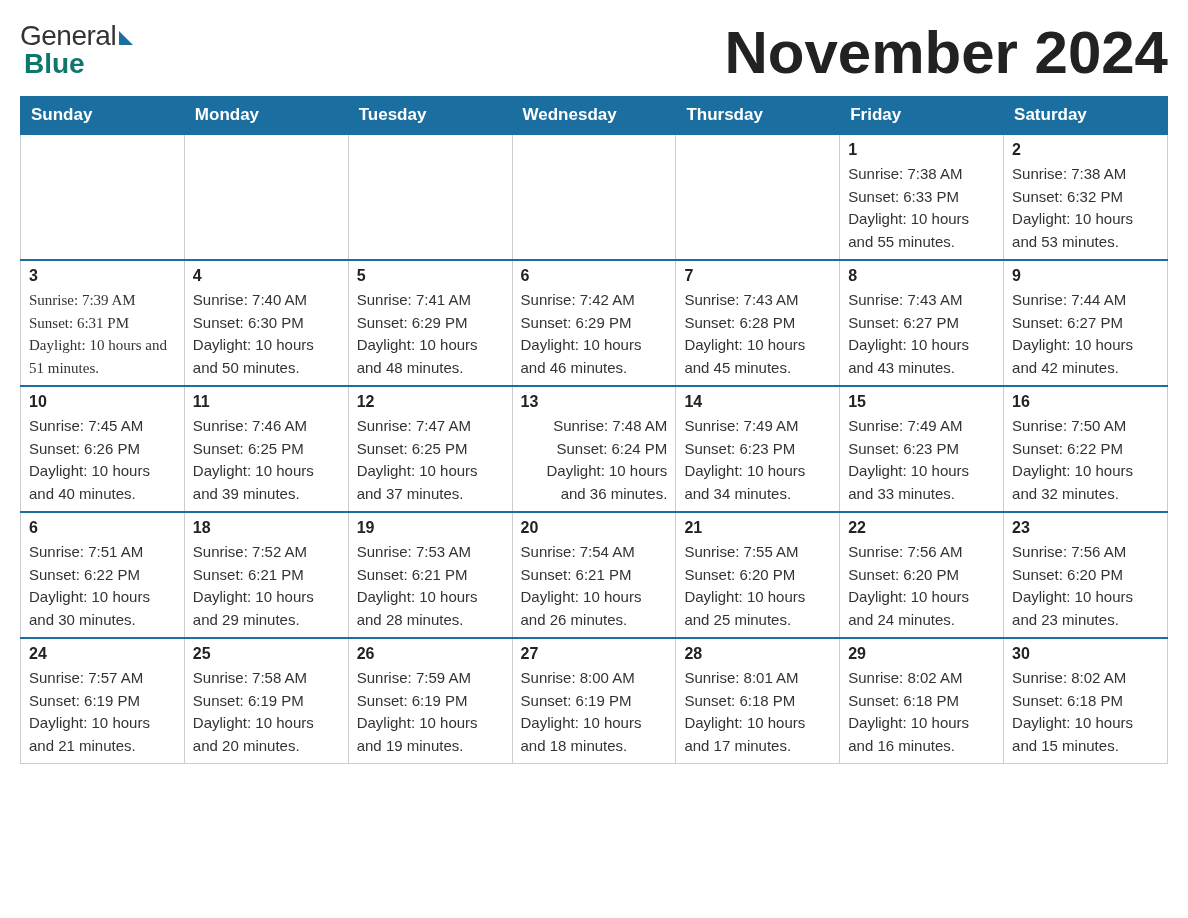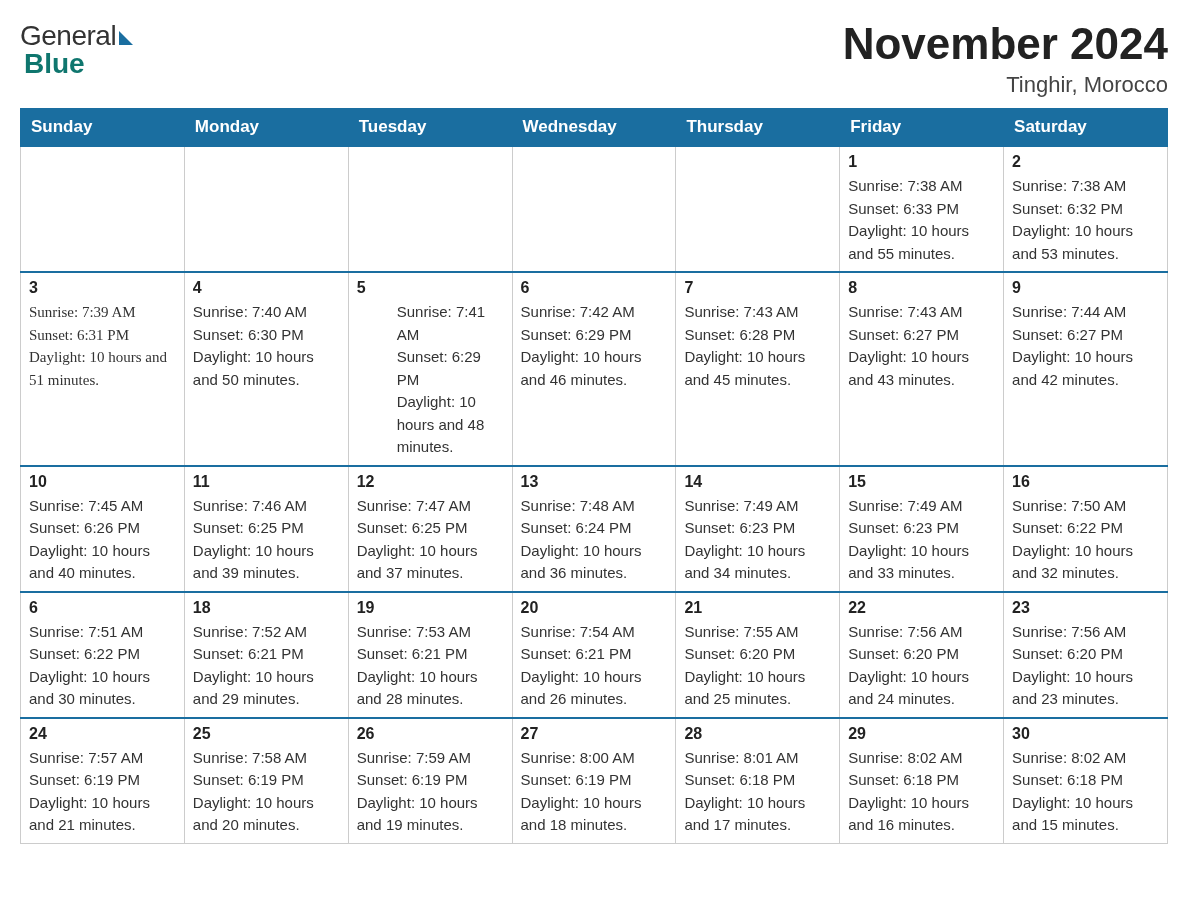--- a/index.html
+++ b/index.html
@@ -51,7 +51,7 @@
       text-align: right;
     }
     .month-title {
-      font-size: 44px;
+      font-size: 60px;
       font-weight: bold;
       color: #222;
       line-height: 1.1;

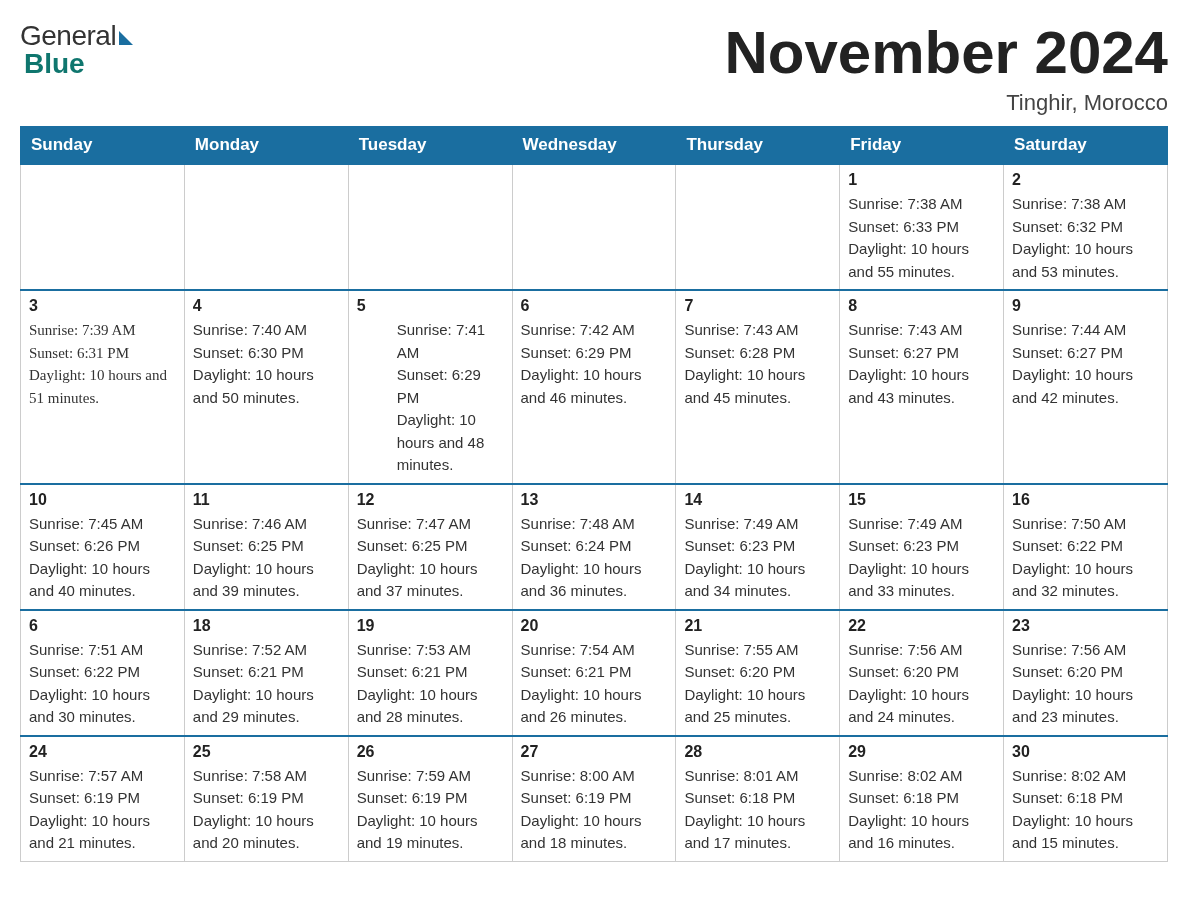--- a/index.html
+++ b/index.html
@@ -122,7 +122,6 @@
   </div>
   <div class="title-section">
     <div class="month-title">November 2024</div>
-    <div class="location">Tinghir, Morocco</div>
   </div>
 </div>
 

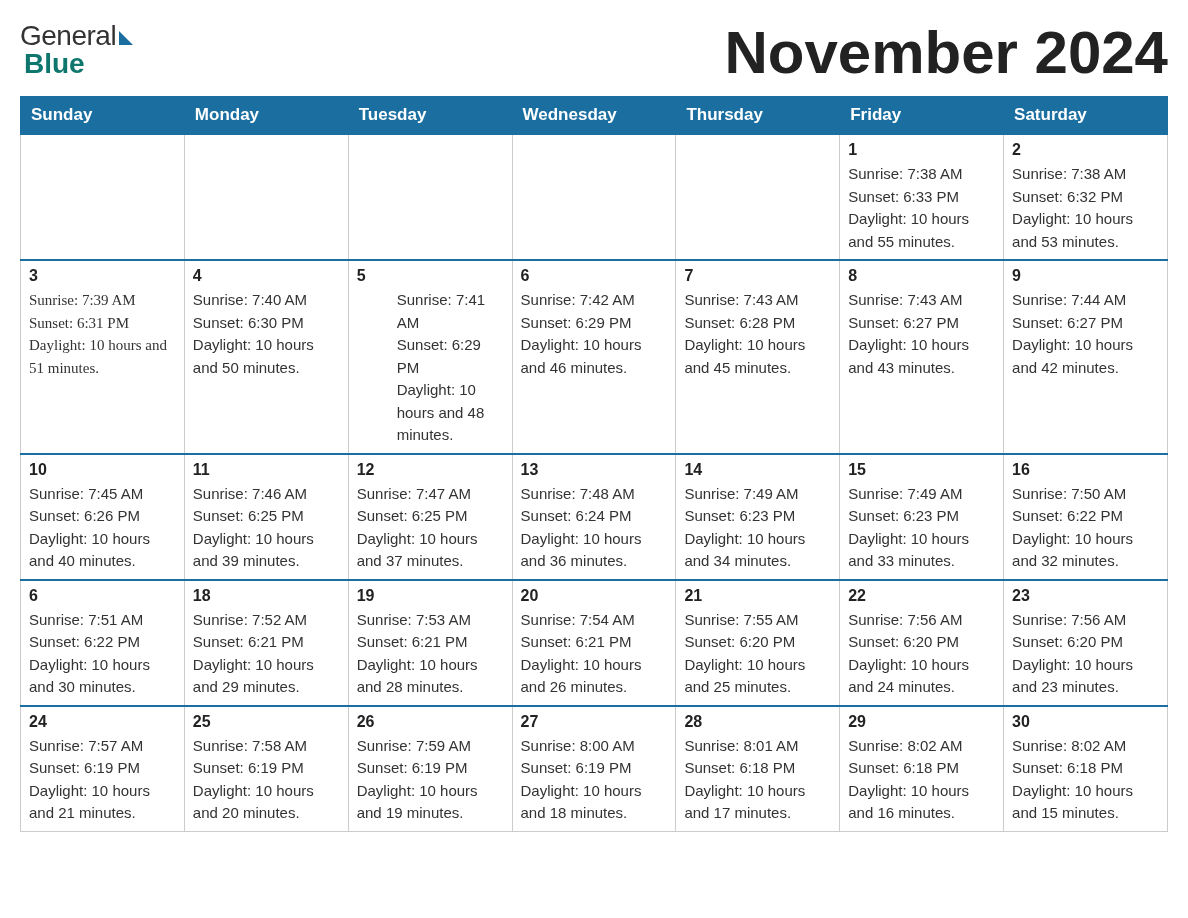--- a/index.html
+++ b/index.html
@@ -174,7 +174,7 @@
         </td>
         <td>
           <span class="day-number">5</span>
-          <div class="day-info" style="white-space: pre-line; margin-left: 40px;">Sunrise: 7:41 AM
+          <div class="day-info" style="white-space: pre-line;">Sunrise: 7:41 AM
 Sunset: 6:29 PM
 Daylight: 10 hours and 48 minutes.</div>
         </td>

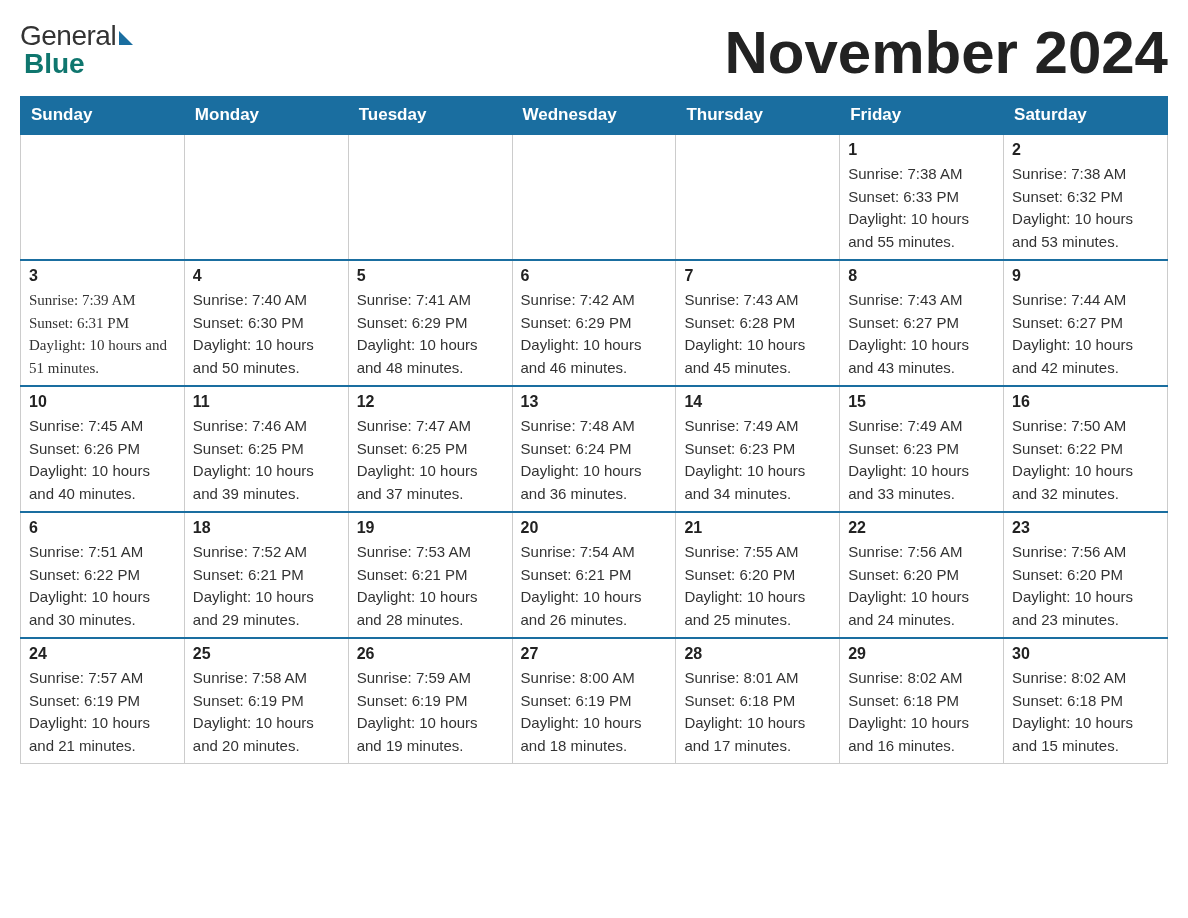--- a/index.html
+++ b/index.html
@@ -224,7 +224,7 @@
         </td>
         <td>
           <span class="day-number">13</span>
-          <div class="day-info" style="white-space: pre-line;">Sunrise: 7:48 AM
+          <div class="day-info" style="white-space: pre-line; text-align: right;">Sunrise: 7:48 AM
 Sunset: 6:24 PM
 Daylight: 10 hours and 36 minutes.</div>
         </td>

